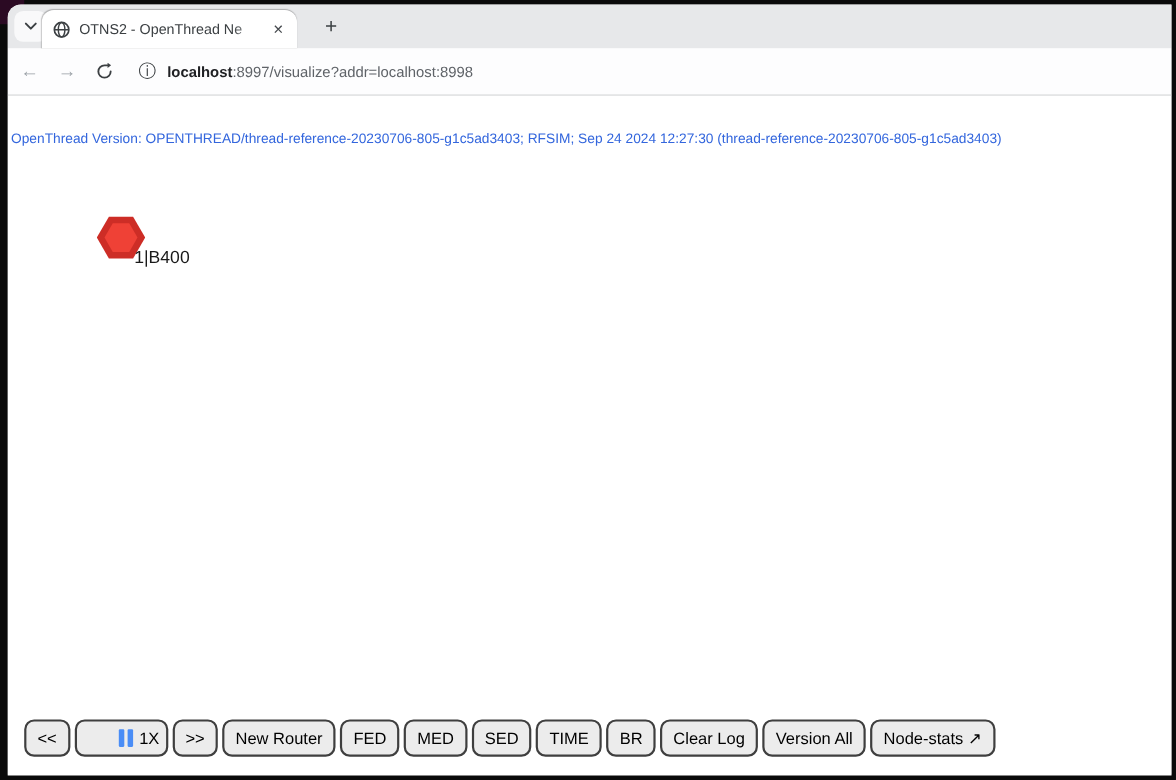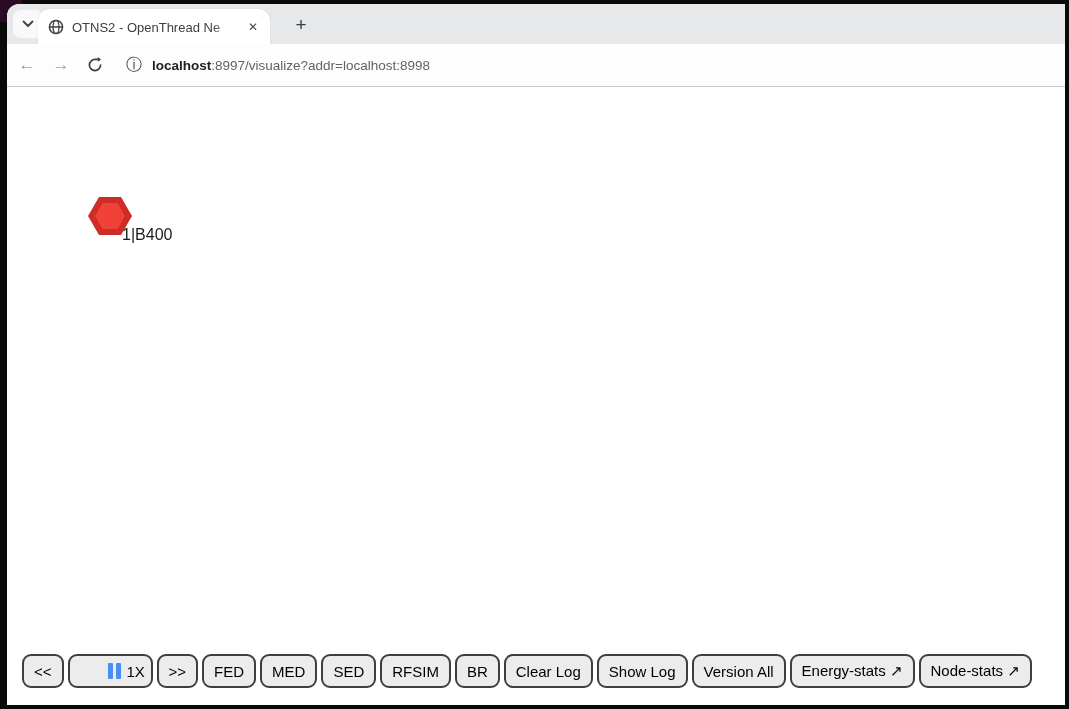--- a/index.html
+++ b/index.html
@@ -104,6 +104,7 @@
     </div>
 
     <div class="content">
+      <div class="version-line">OpenThread Version: OPENTHREAD/thread-reference-20230706-805-g1c5ad3403; RFSIM; Sep 24 2024 12:27:30 (thread-reference-20230706-805-g1c5ad3403)</div>
 
       <svg class="node" viewBox="0 0 44 40">
         <polygon points="44,20 33,1 11,1 0,20 11,39 33,39" fill="#cd2d26"></polygon>

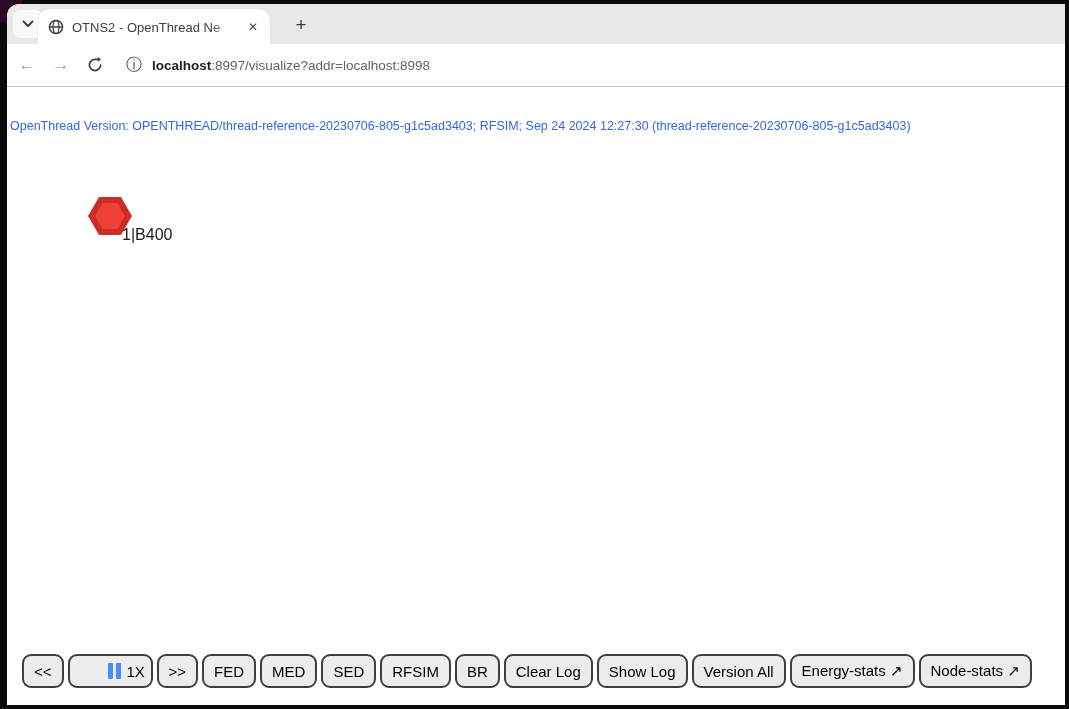--- a/index.html
+++ b/index.html
@@ -122,6 +122,7 @@
           <span>1X</span>
         </div>
         <div class="abtn">&gt;&gt;</div>
+        <div class="abtn">New Router</div>
         <div class="abtn">FED</div>
         <div class="abtn">MED</div>
         <div class="abtn">SED</div>

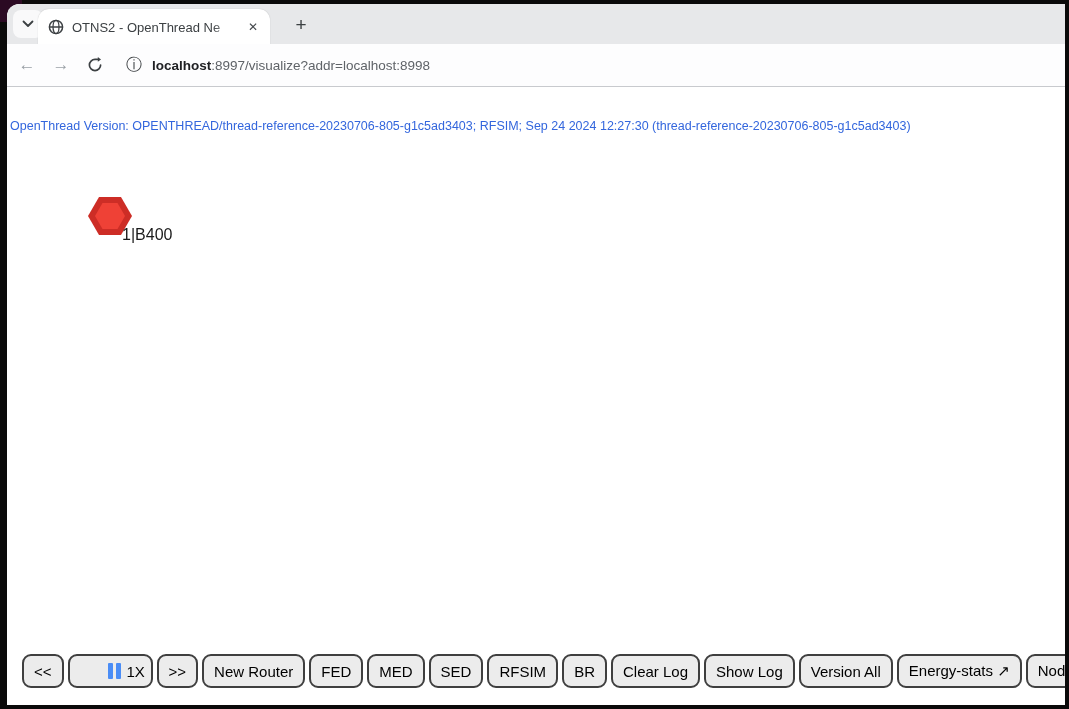--- a/index.html
+++ b/index.html
@@ -126,7 +126,7 @@
         <div class="abtn">FED</div>
         <div class="abtn">MED</div>
         <div class="abtn">SED</div>
-        <div class="abtn">RFSIM</div>
+        <div class="abtn">TIME</div>
         <div class="abtn">BR</div>
         <div class="abtn">Clear Log</div>
         <div class="abtn">Show Log</div>

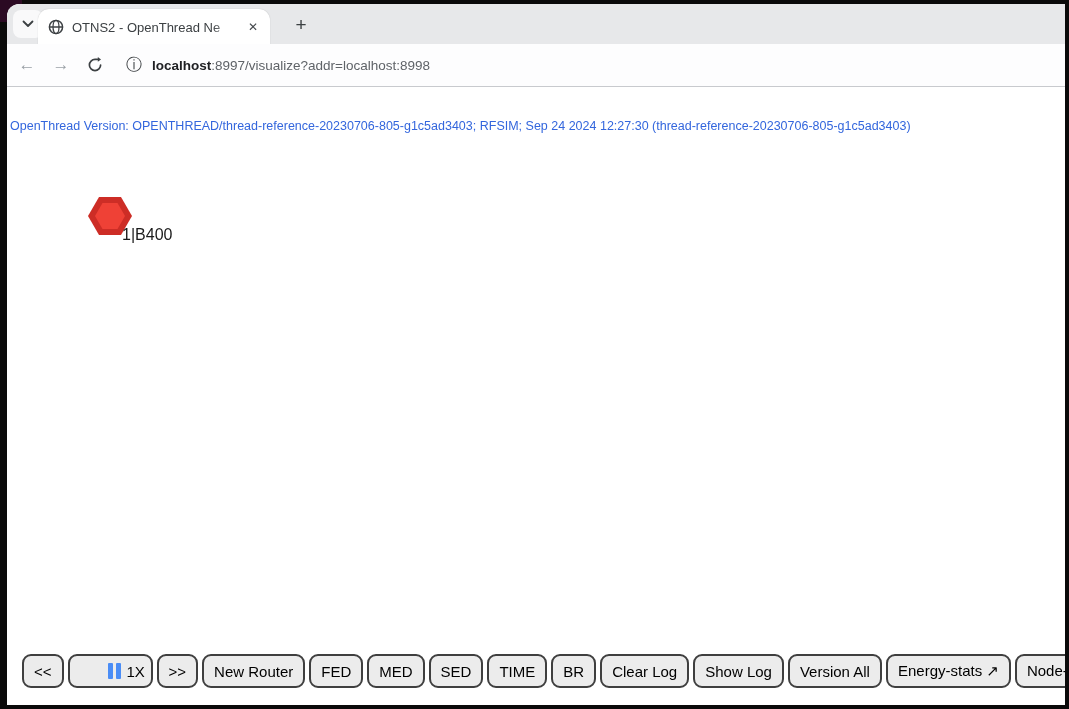--- a/index.html
+++ b/index.html
@@ -129,7 +129,6 @@
         <div class="abtn">TIME</div>
         <div class="abtn">BR</div>
         <div class="abtn">Clear Log</div>
-        <div class="abtn">Show Log</div>
         <div class="abtn">Version All</div>
         <div class="abtn">Energy-stats ↗</div>
         <div class="abtn">Node-stats ↗</div>

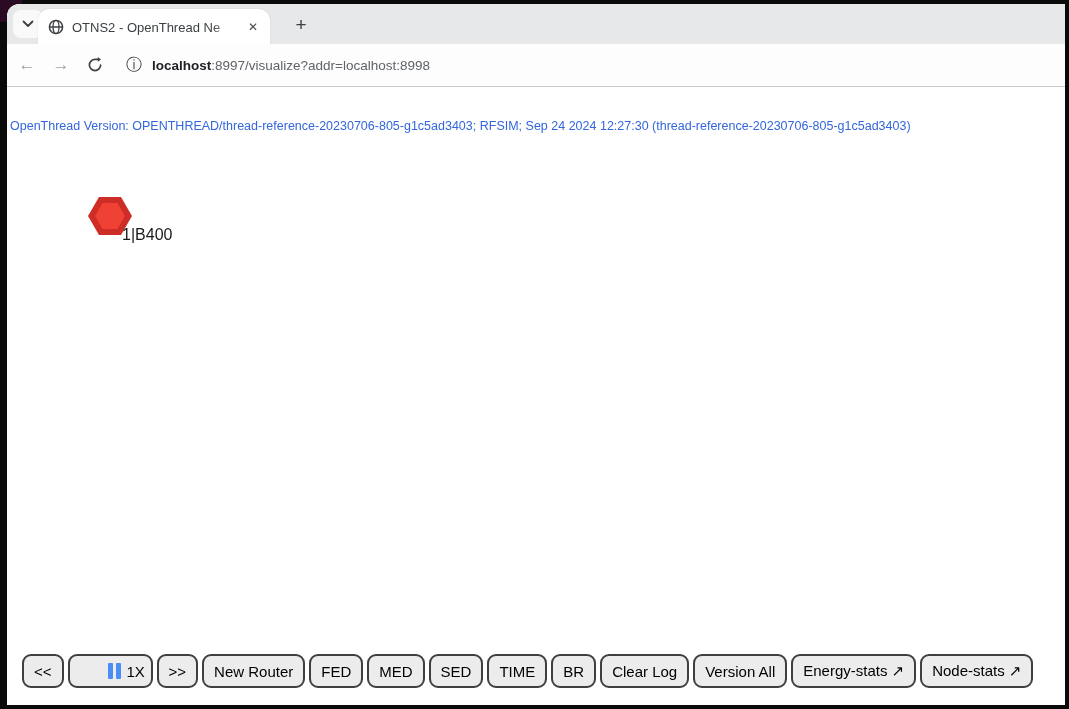--- a/index.html
+++ b/index.html
@@ -130,7 +130,6 @@
         <div class="abtn">BR</div>
         <div class="abtn">Clear Log</div>
         <div class="abtn">Version All</div>
-        <div class="abtn">Energy-stats ↗</div>
         <div class="abtn">Node-stats ↗</div>
       </div>
     </div>

